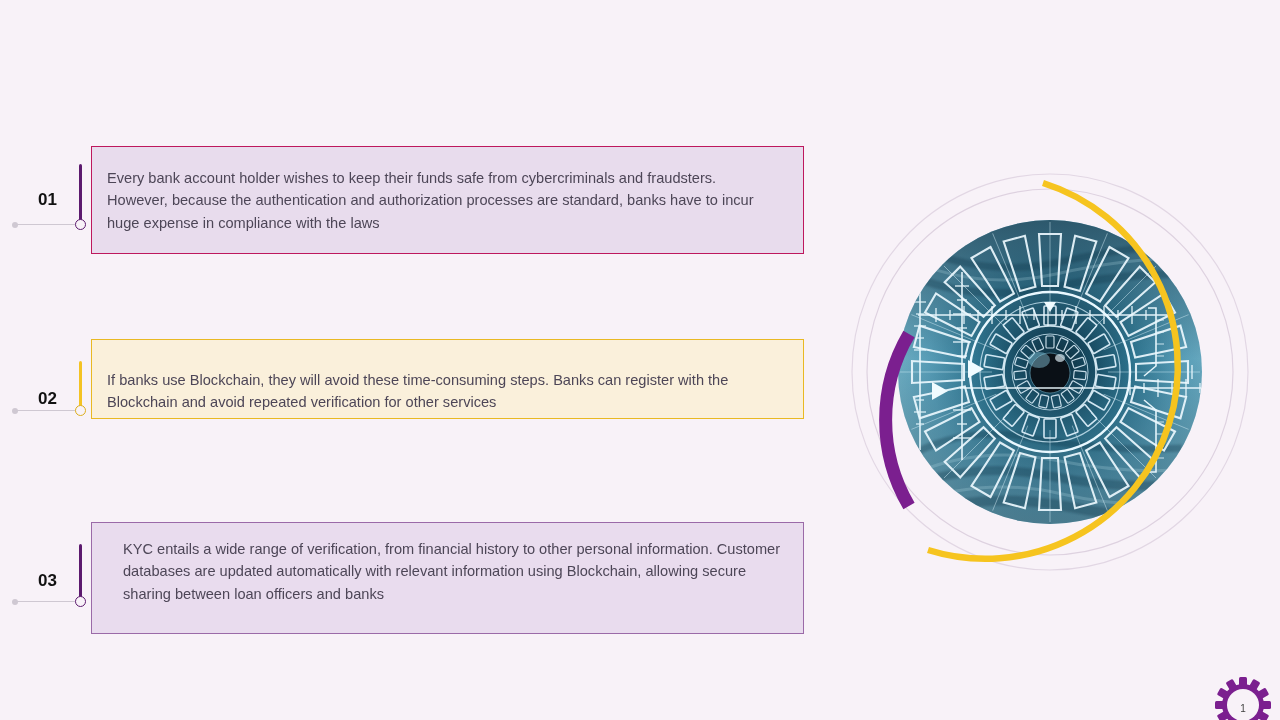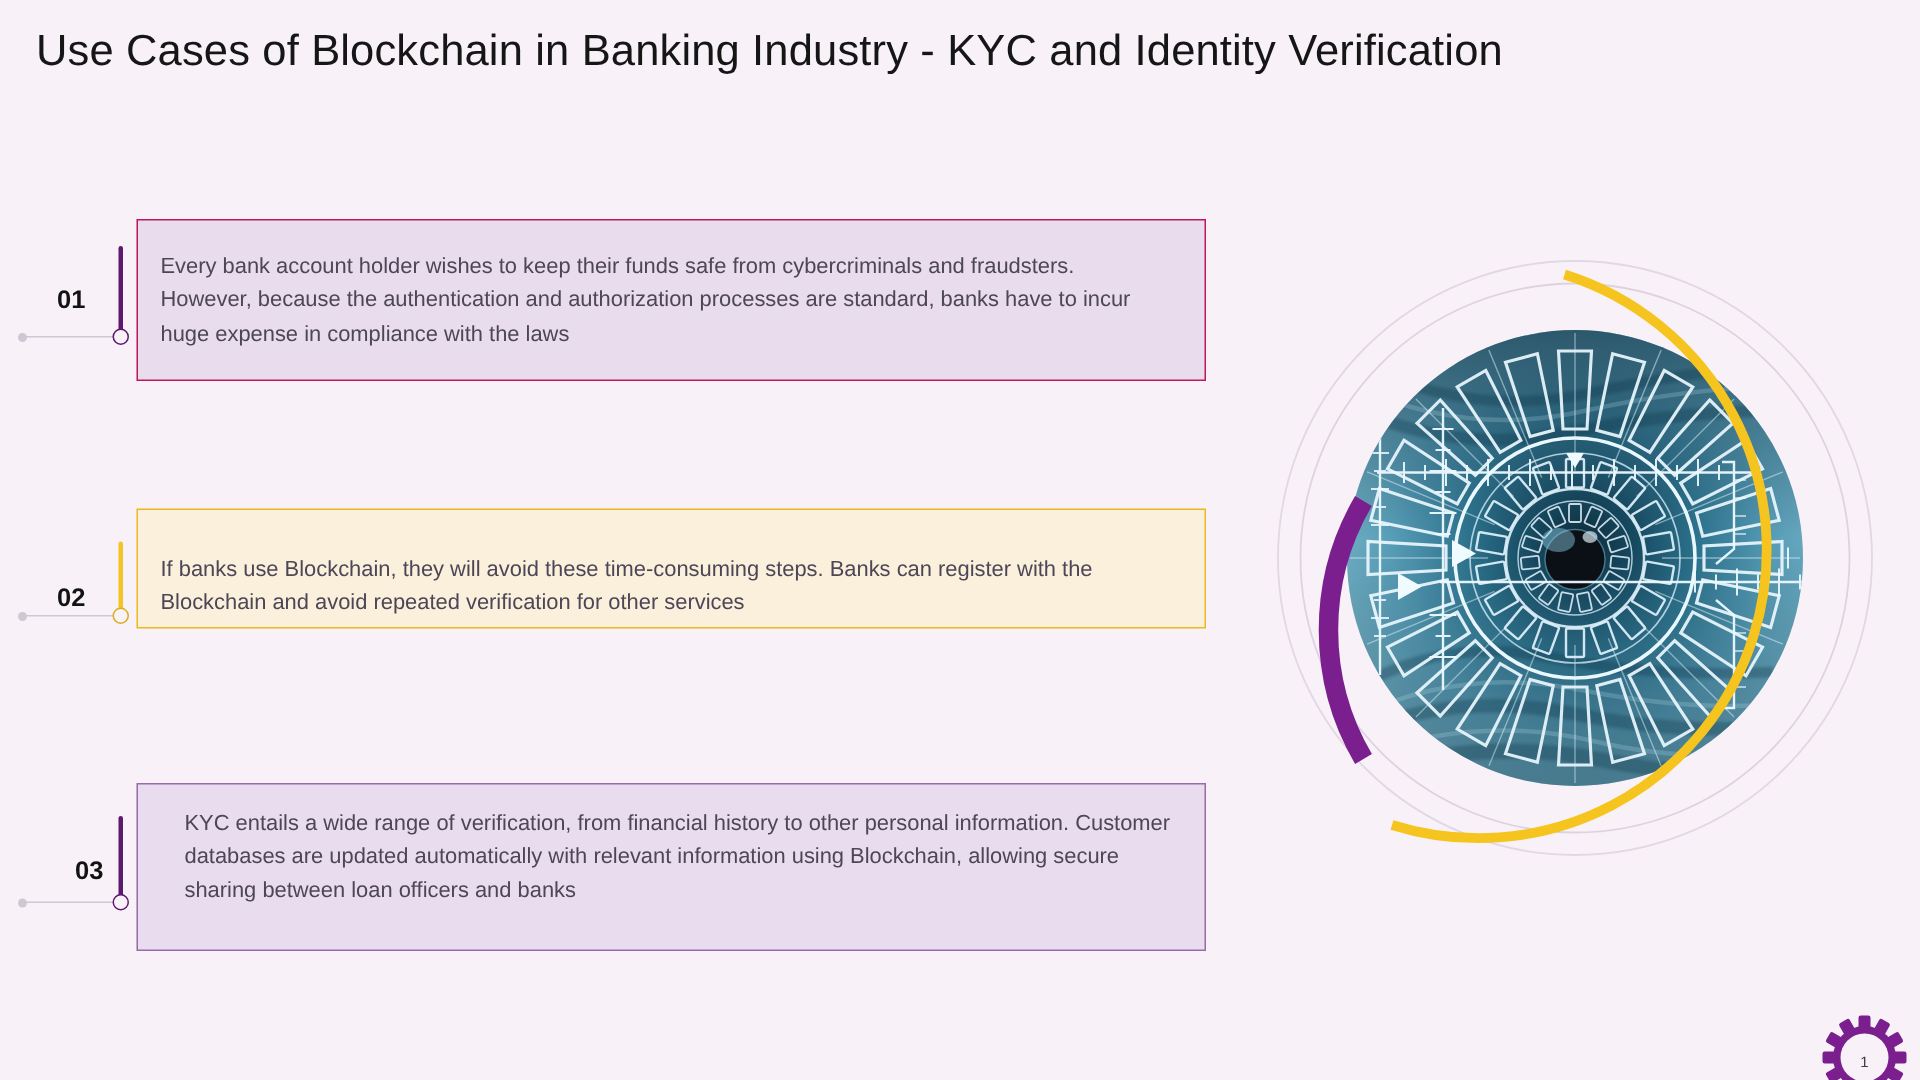--- a/index.html
+++ b/index.html
@@ -134,7 +134,6 @@
 
 <div class="slide">
 
-  <div class="slide-title">Use Cases of Blockchain in Banking Industry - KYC and Identity Verification</div>
 
   <div class="items">
 

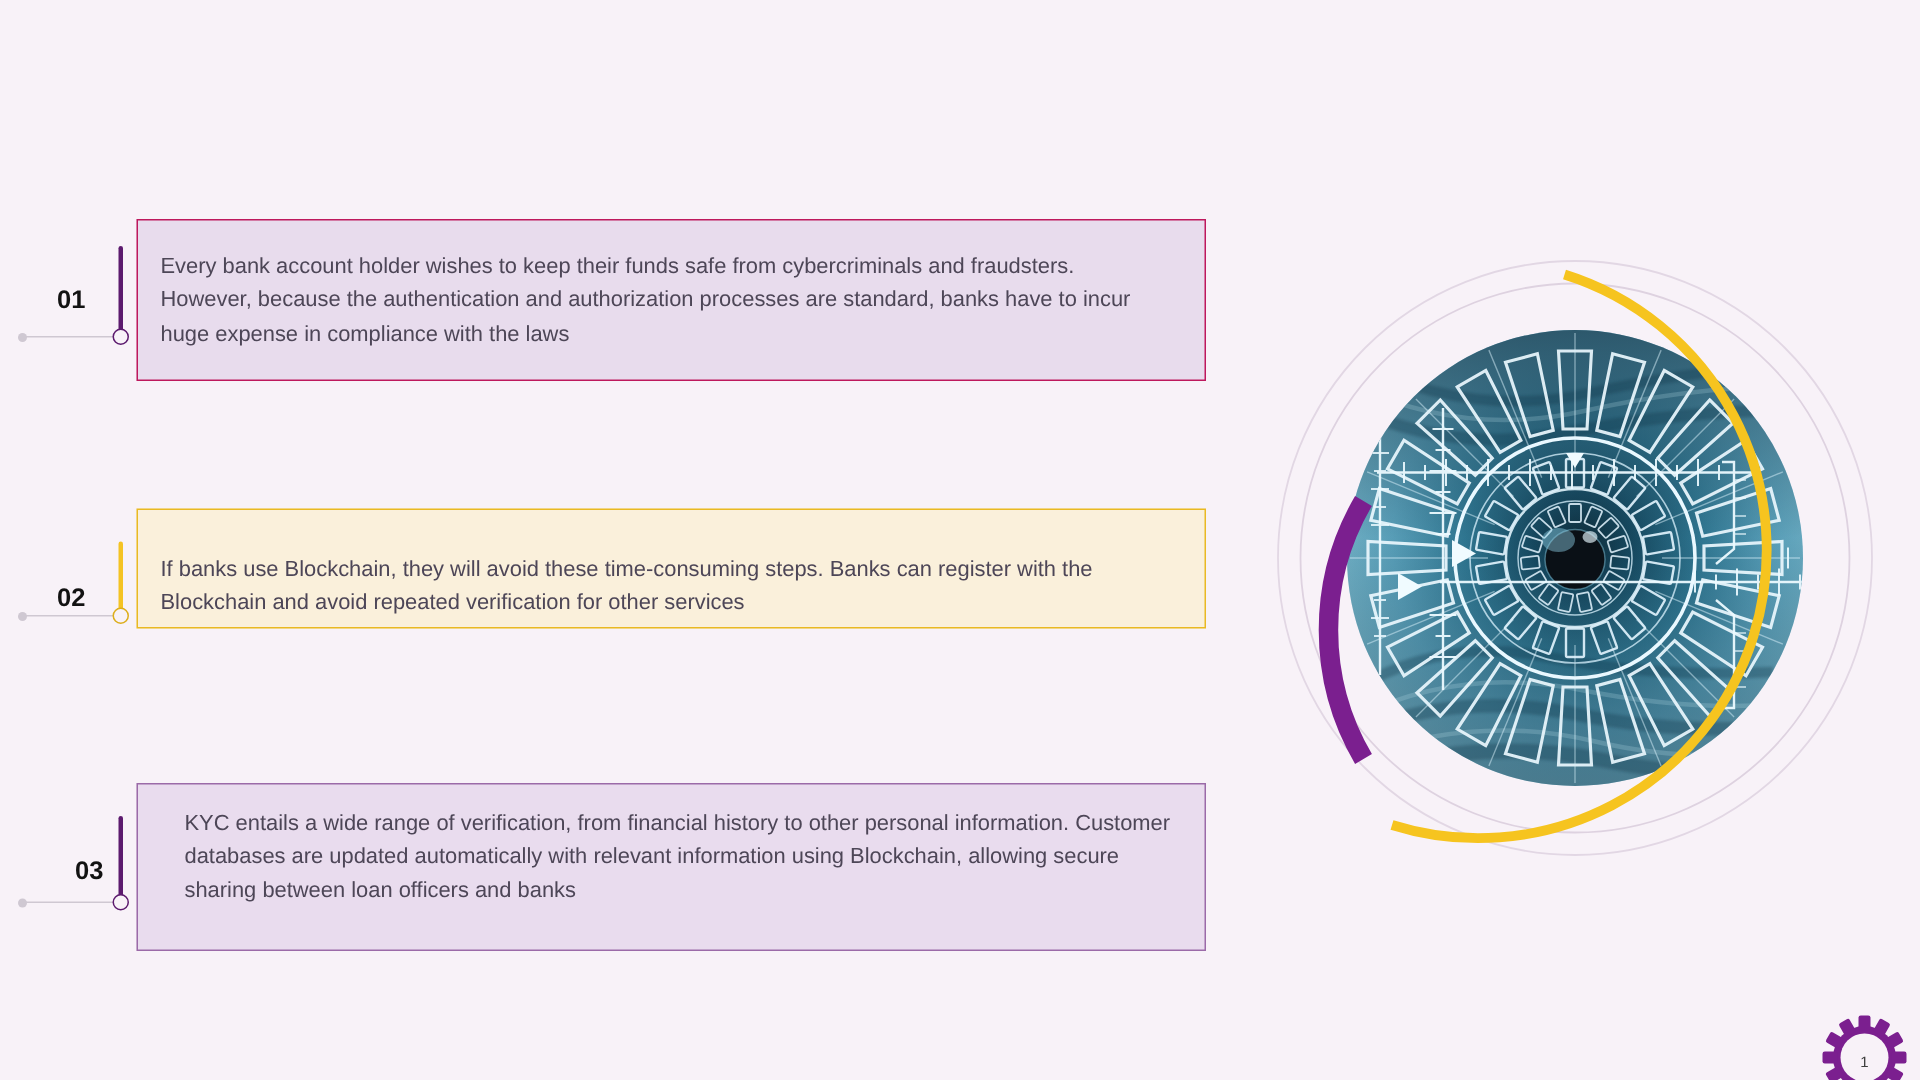--- a/index.html
+++ b/index.html
@@ -47,7 +47,7 @@
   }
   .item-1 .item-num { top: 44px; }
   .item-2 .item-num { top: 50px; }
-  .item-3 .item-num { top: 49px; margin-left: 12px; }
+  .item-3 .item-num { top: 49px; }
 
   
   .connector {

